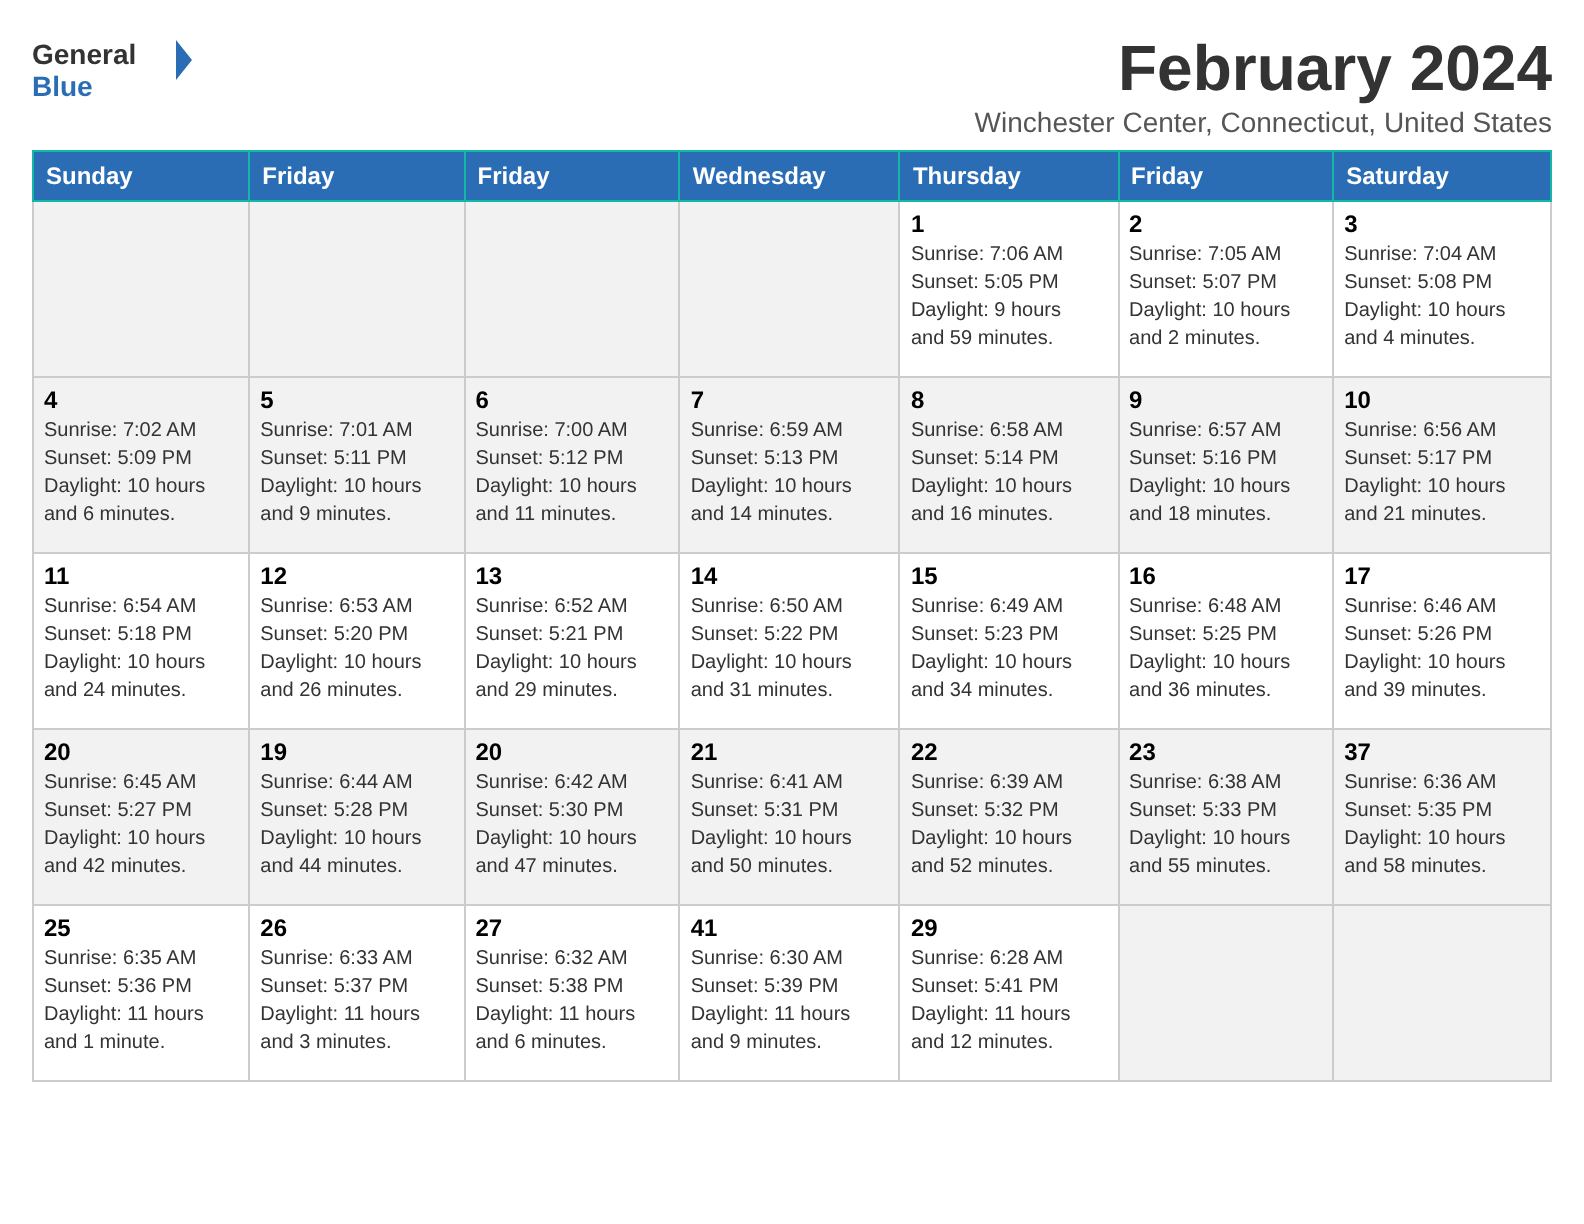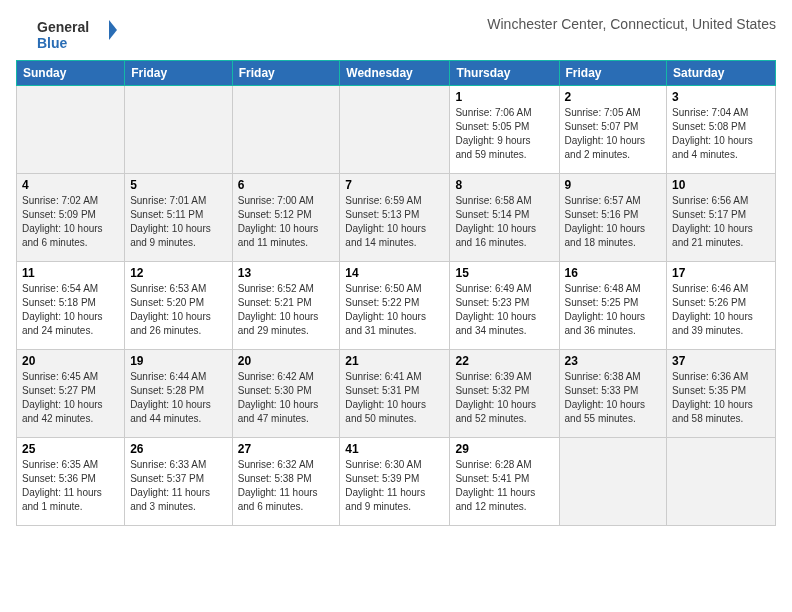--- a/index.html
+++ b/index.html
@@ -15,7 +15,6 @@
       justify-content: space-between;
       align-items: flex-start;
       margin-bottom: 6px;
-      margin-left: 21px;
     }
     .logo {
       display: flex;

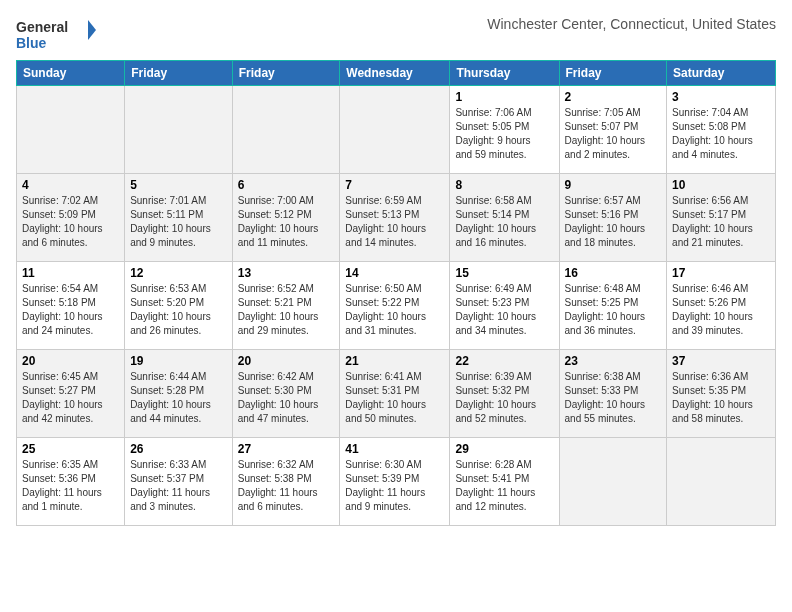--- a/index.html
+++ b/index.html
@@ -91,6 +91,7 @@
   </svg>
 </div>
   <div class="title-block">
+    <div class="month-title">February 2024</div>
     <div class="location-title">Winchester Center, Connecticut, United States</div>
   </div>
 </div>

